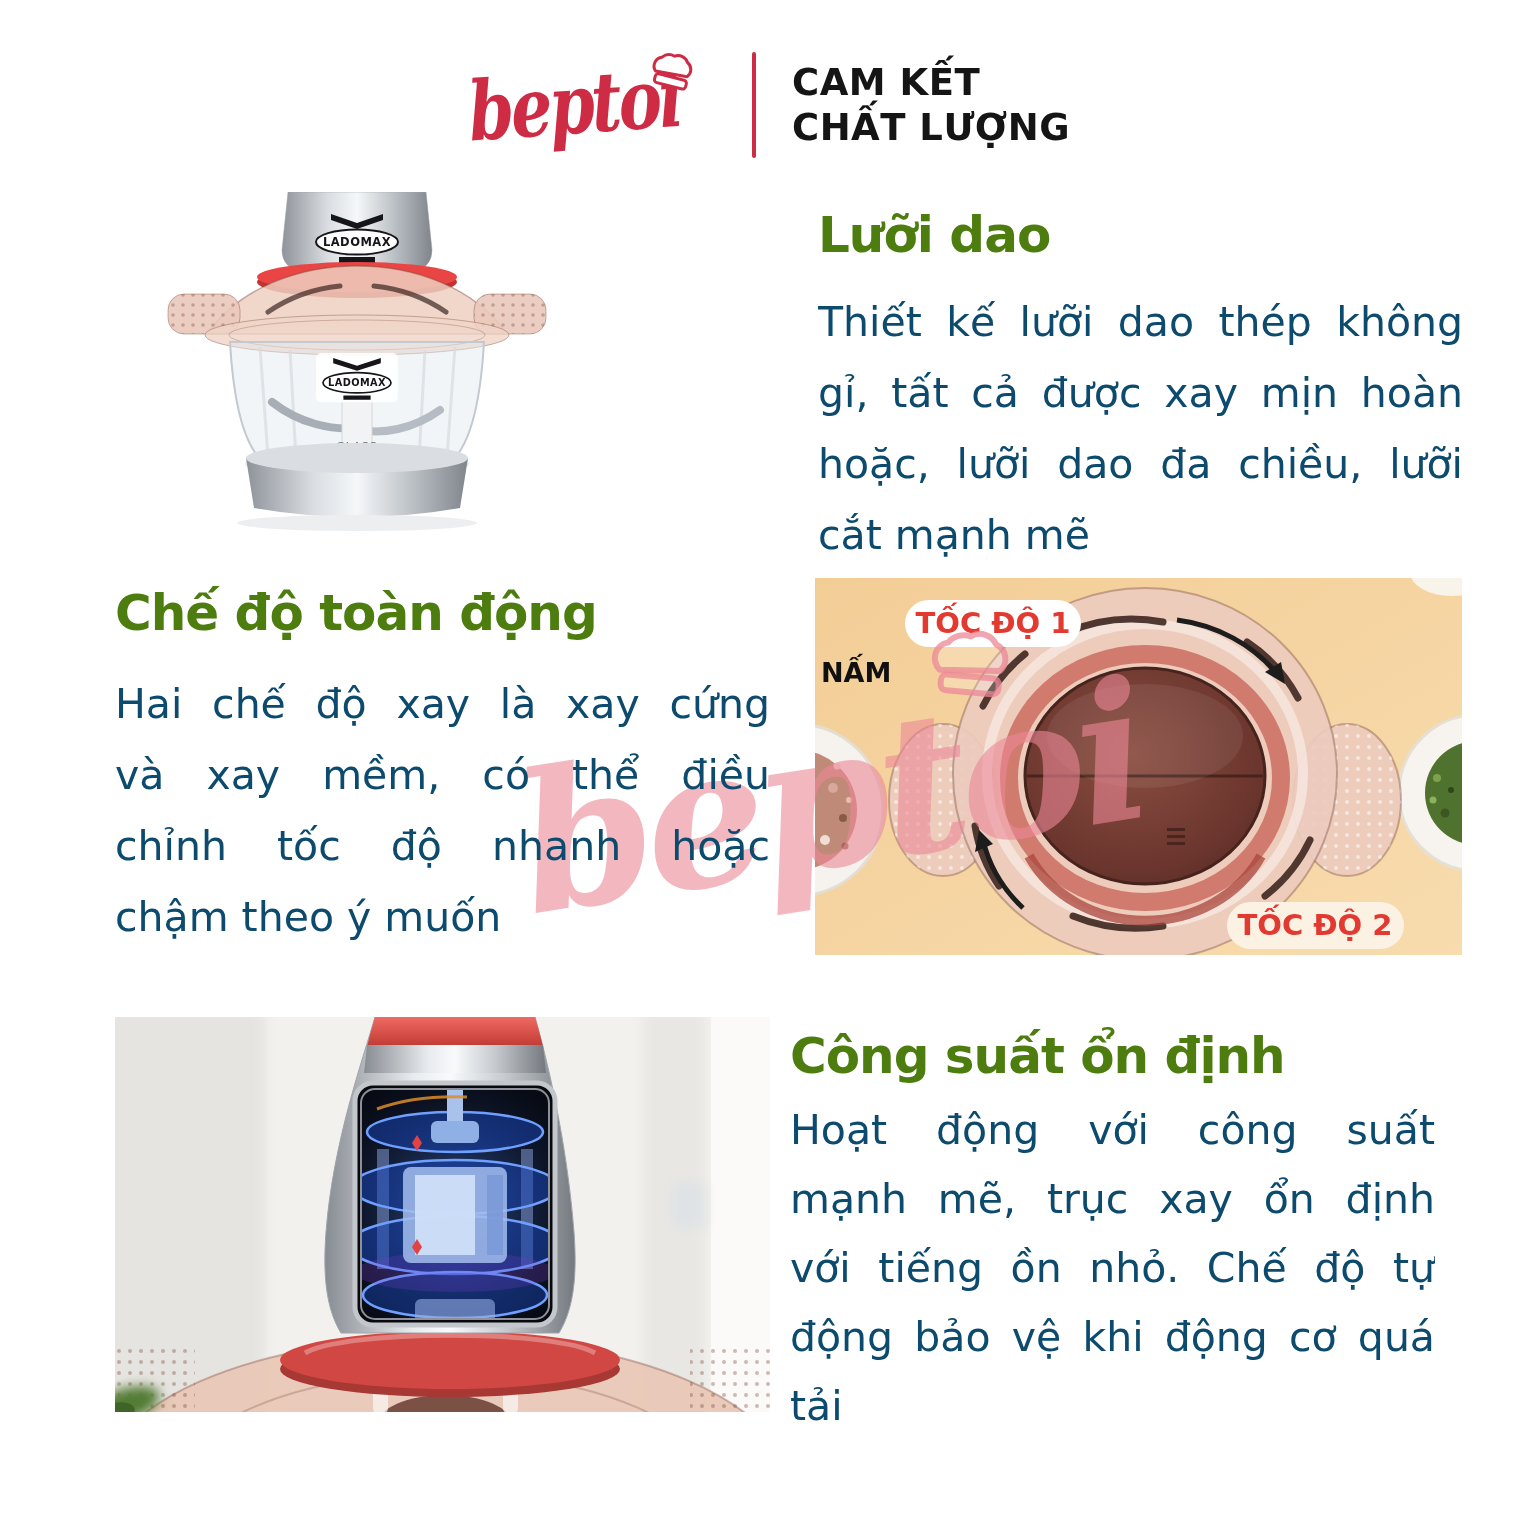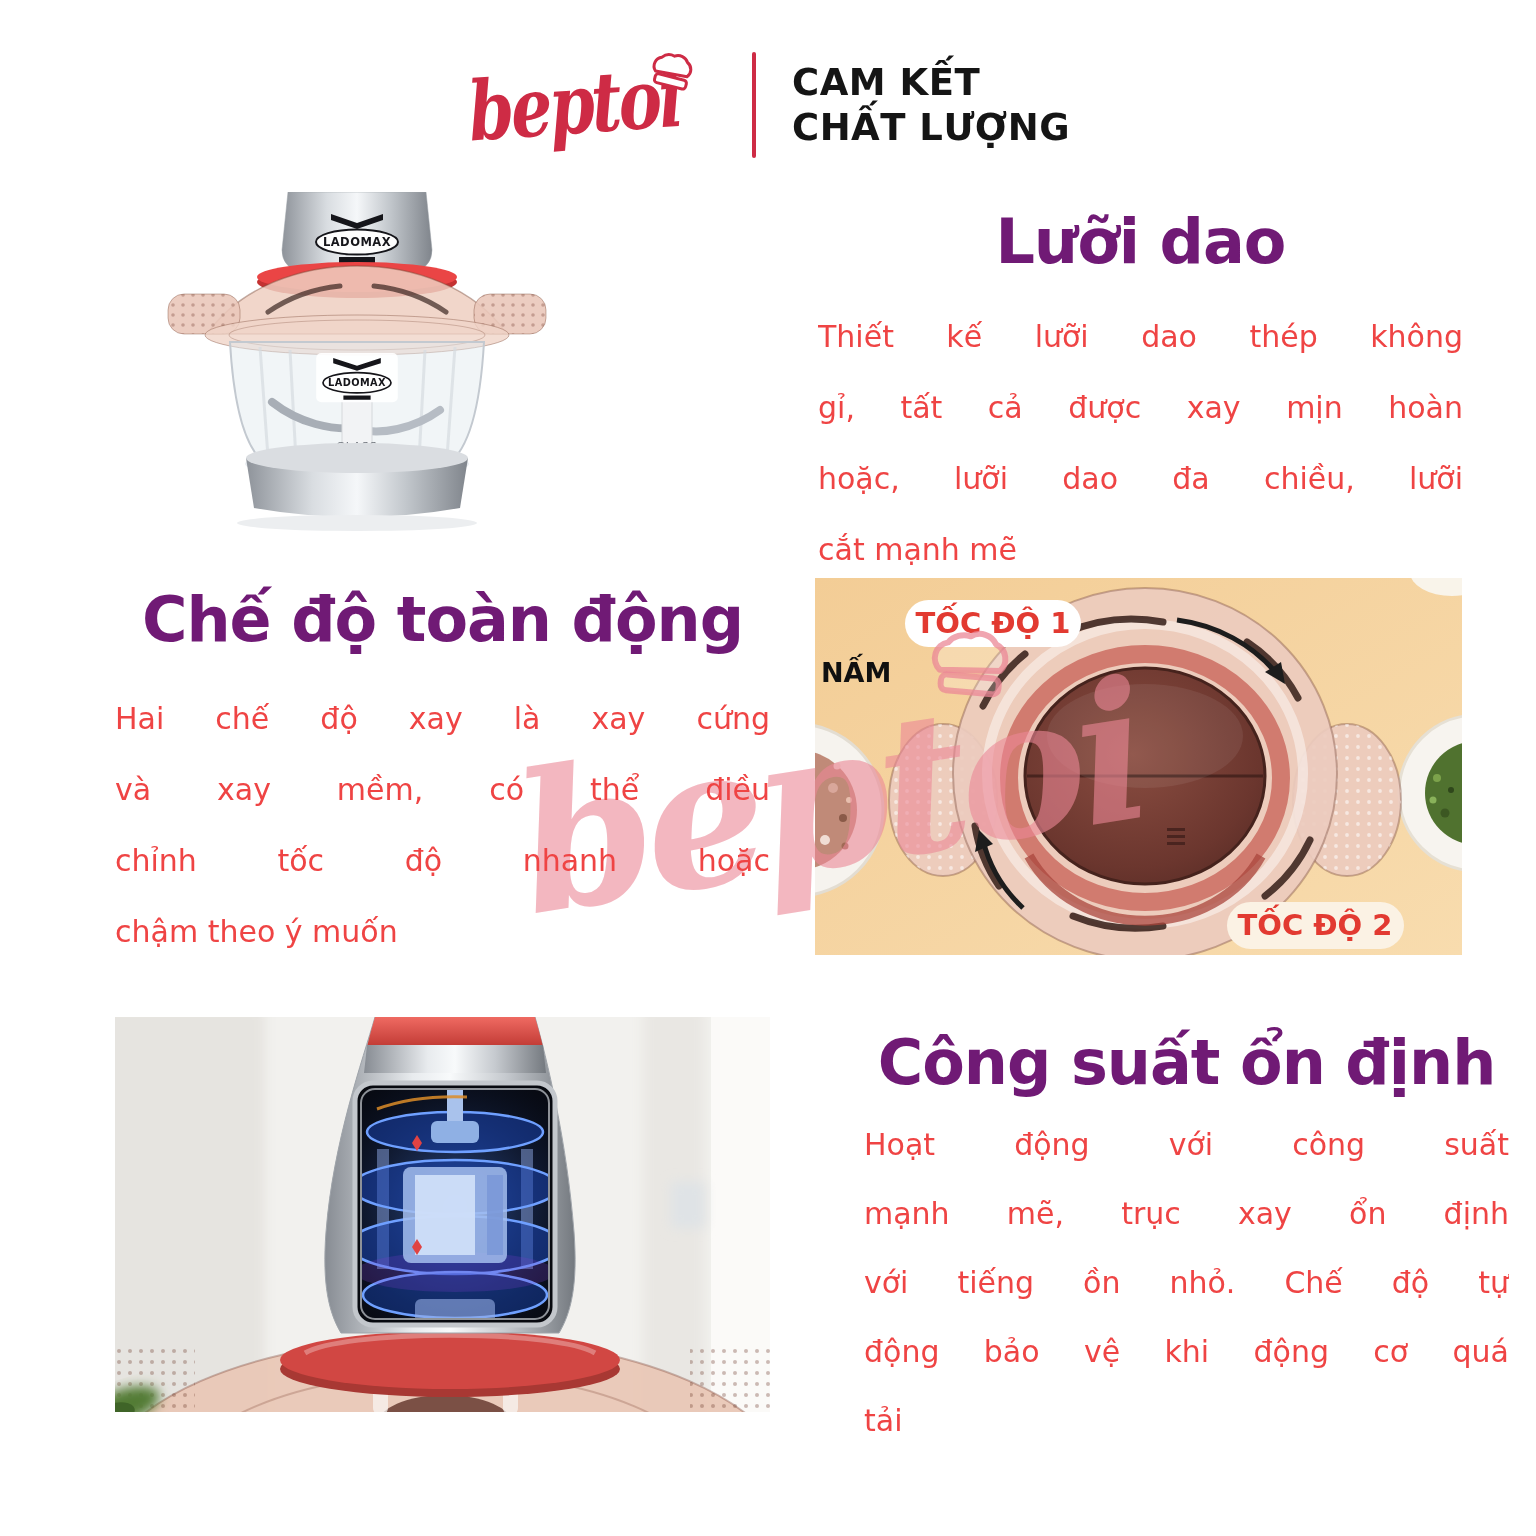--- a/index.html
+++ b/index.html
@@ -22,8 +22,8 @@
   
   .sec{position:absolute;z-index:3;}
   .sec h2{
-    margin:0;font-size:62px;line-height:1.2;font-weight:bold;
-    color:#701a75;letter-spacing:-1px;white-space:nowrap;text-align:center;
+    margin:0;font-size:50px;line-height:1.2;font-weight:bold;
+    color:#4d7c0f;letter-spacing:-1px;white-space:nowrap;
   }
   .bodytext{color:#ef4444;font-size:30px;}
   .bt-line{height:71px;line-height:71px;text-align:justify;overflow:hidden;}

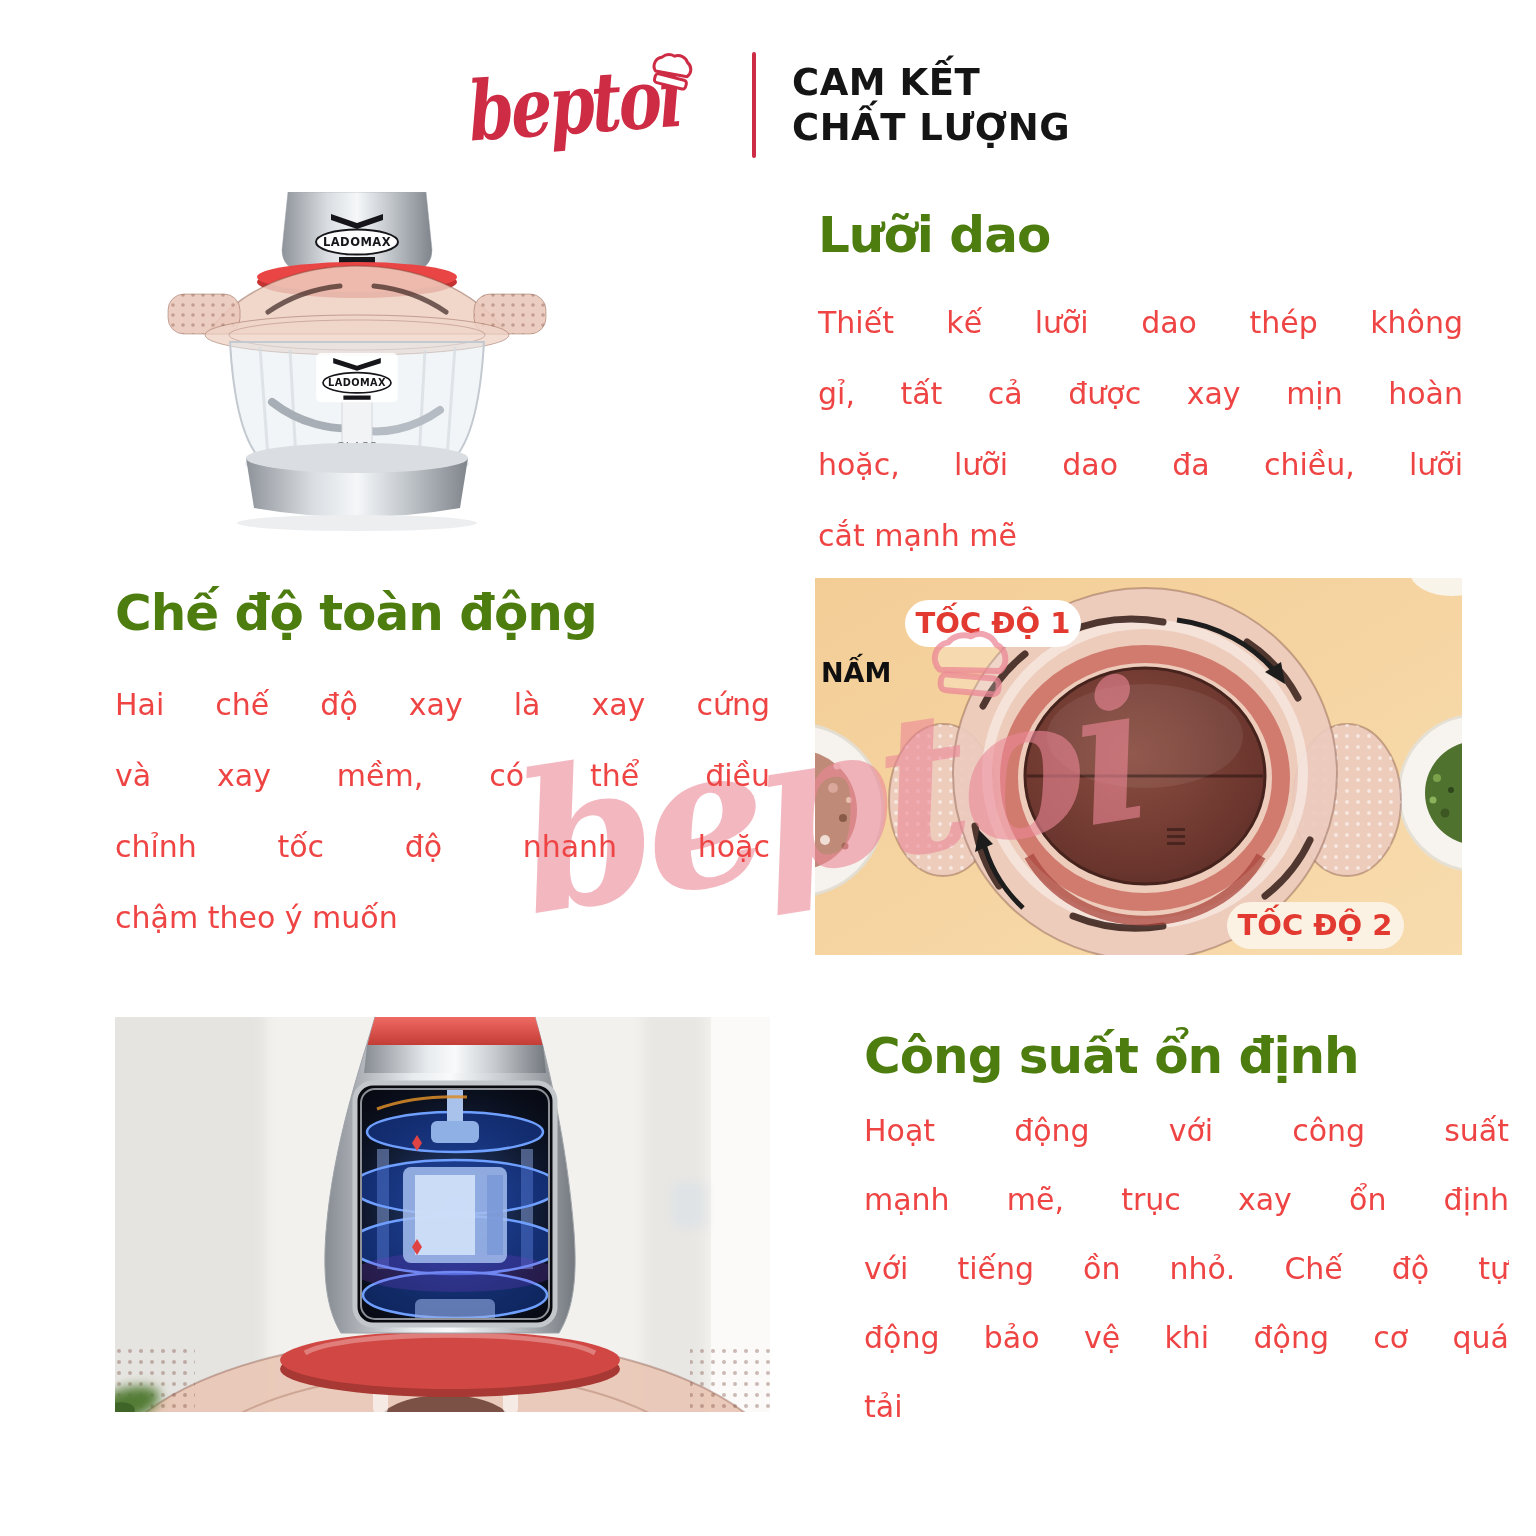--- a/index.html
+++ b/index.html
@@ -25,7 +25,7 @@
     margin:0;font-size:50px;line-height:1.2;font-weight:bold;
     color:#4d7c0f;letter-spacing:-1px;white-space:nowrap;
   }
-  .bodytext{color:#ef4444;font-size:30px;}
+  .bodytext{color:#0c4a6e;font-size:41px;}
   .bt-line{height:71px;line-height:71px;text-align:justify;overflow:hidden;}
   .bt-line::after{content:"";display:inline-block;width:100%;height:0;}
   .bt-last{height:71px;line-height:71px;text-align:left;}

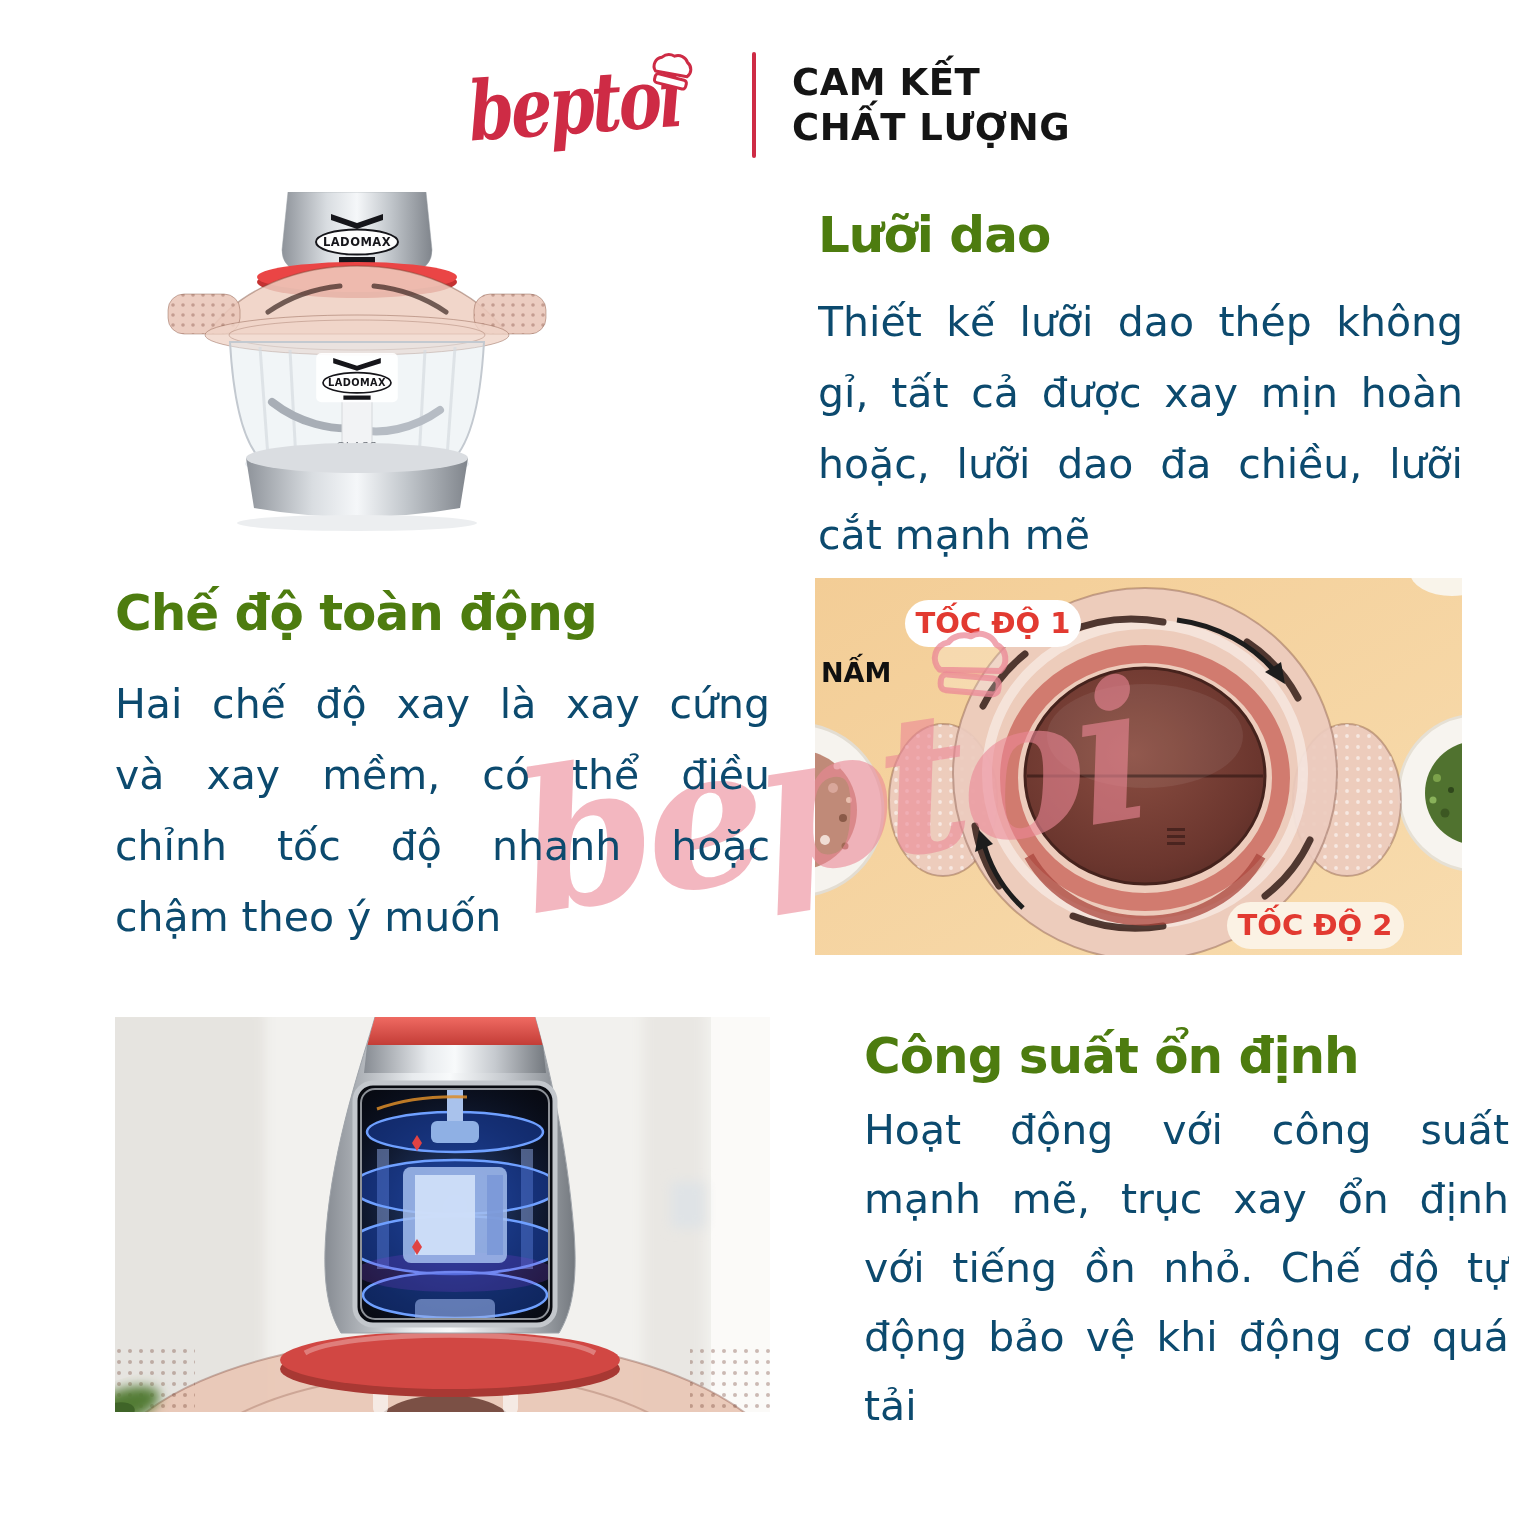--- a/index.html
+++ b/index.html
@@ -33,7 +33,7 @@
   #sec-blade .bodytext{margin-top:22px;}
   #sec-modes{left:115px;top:583px;width:655px;}
   #sec-modes .bodytext{margin-top:26px;}
-  #sec-power{left:864px;top:1026px;width:645px;}
+  #sec-power{left:790px;top:1026px;width:645px;}
   #sec-power .bodytext{margin-top:10px;}
   #sec-power .bt-line,#sec-power .bt-last{height:69px;line-height:69px;}
   

